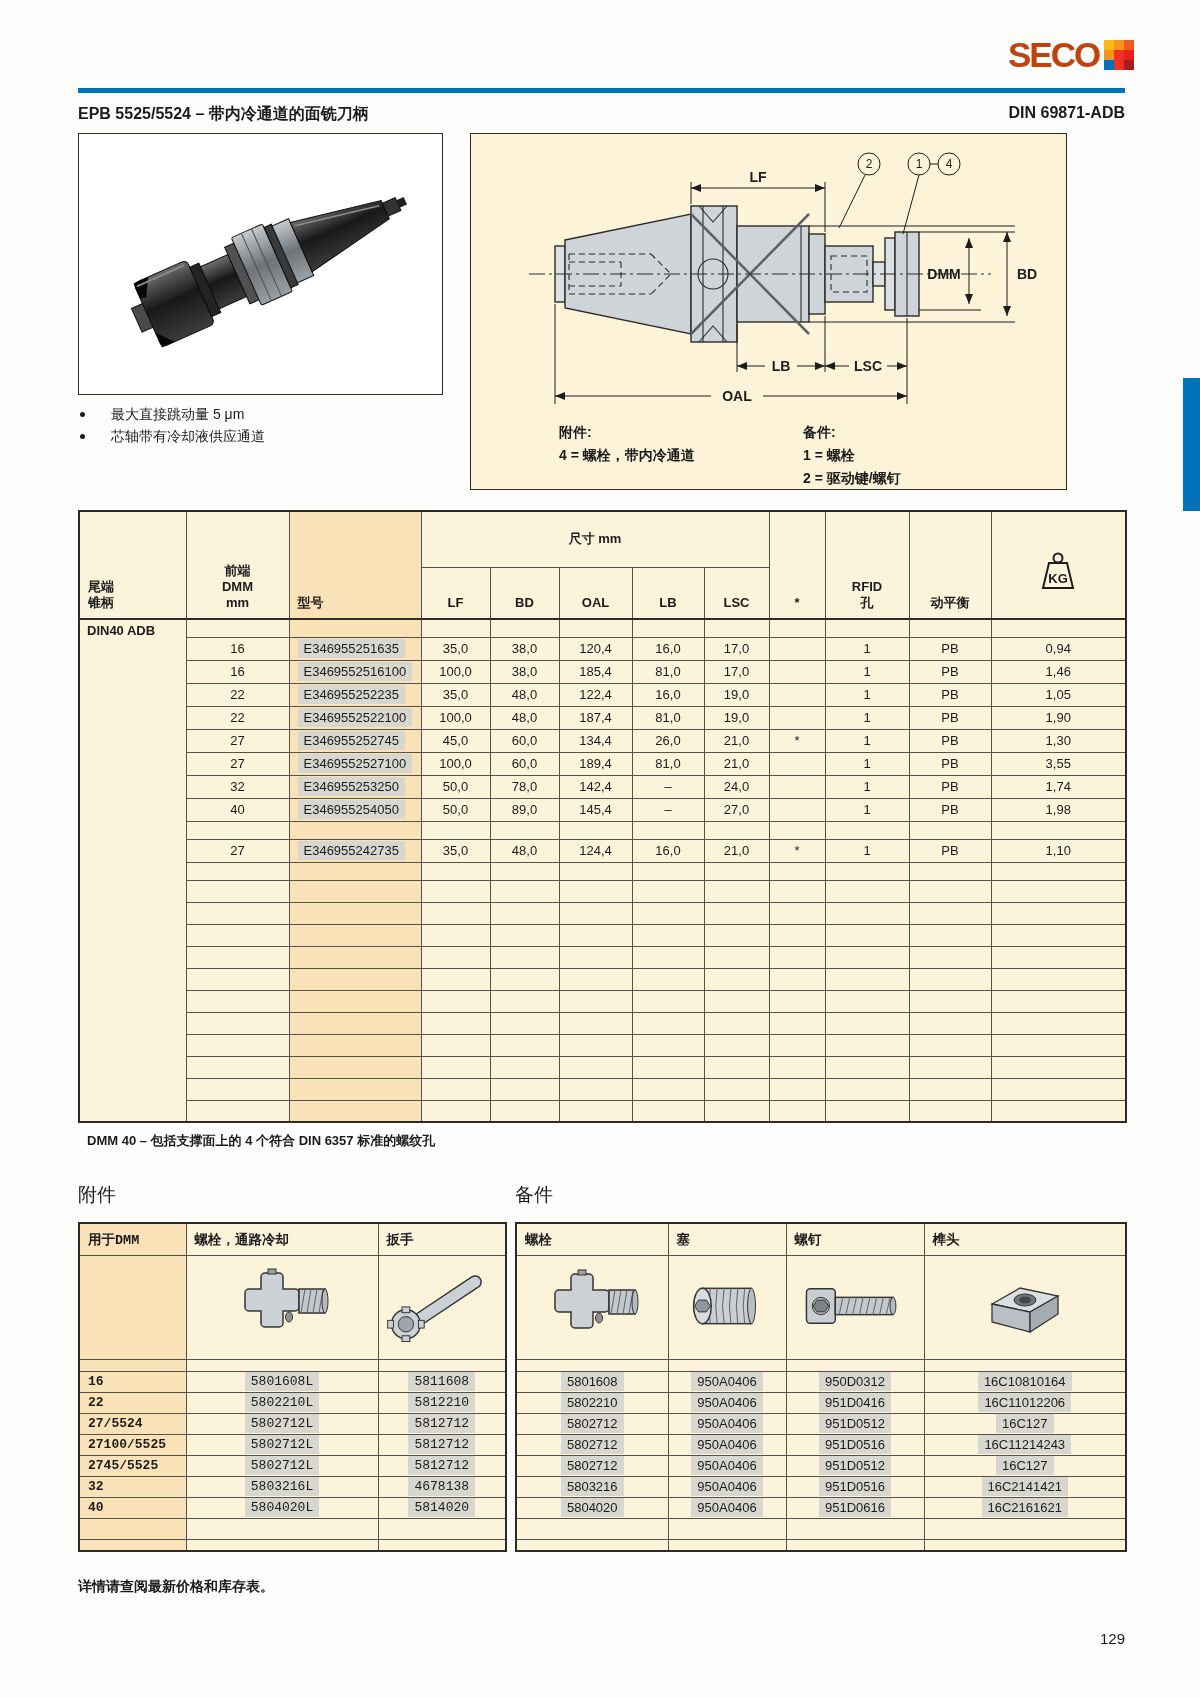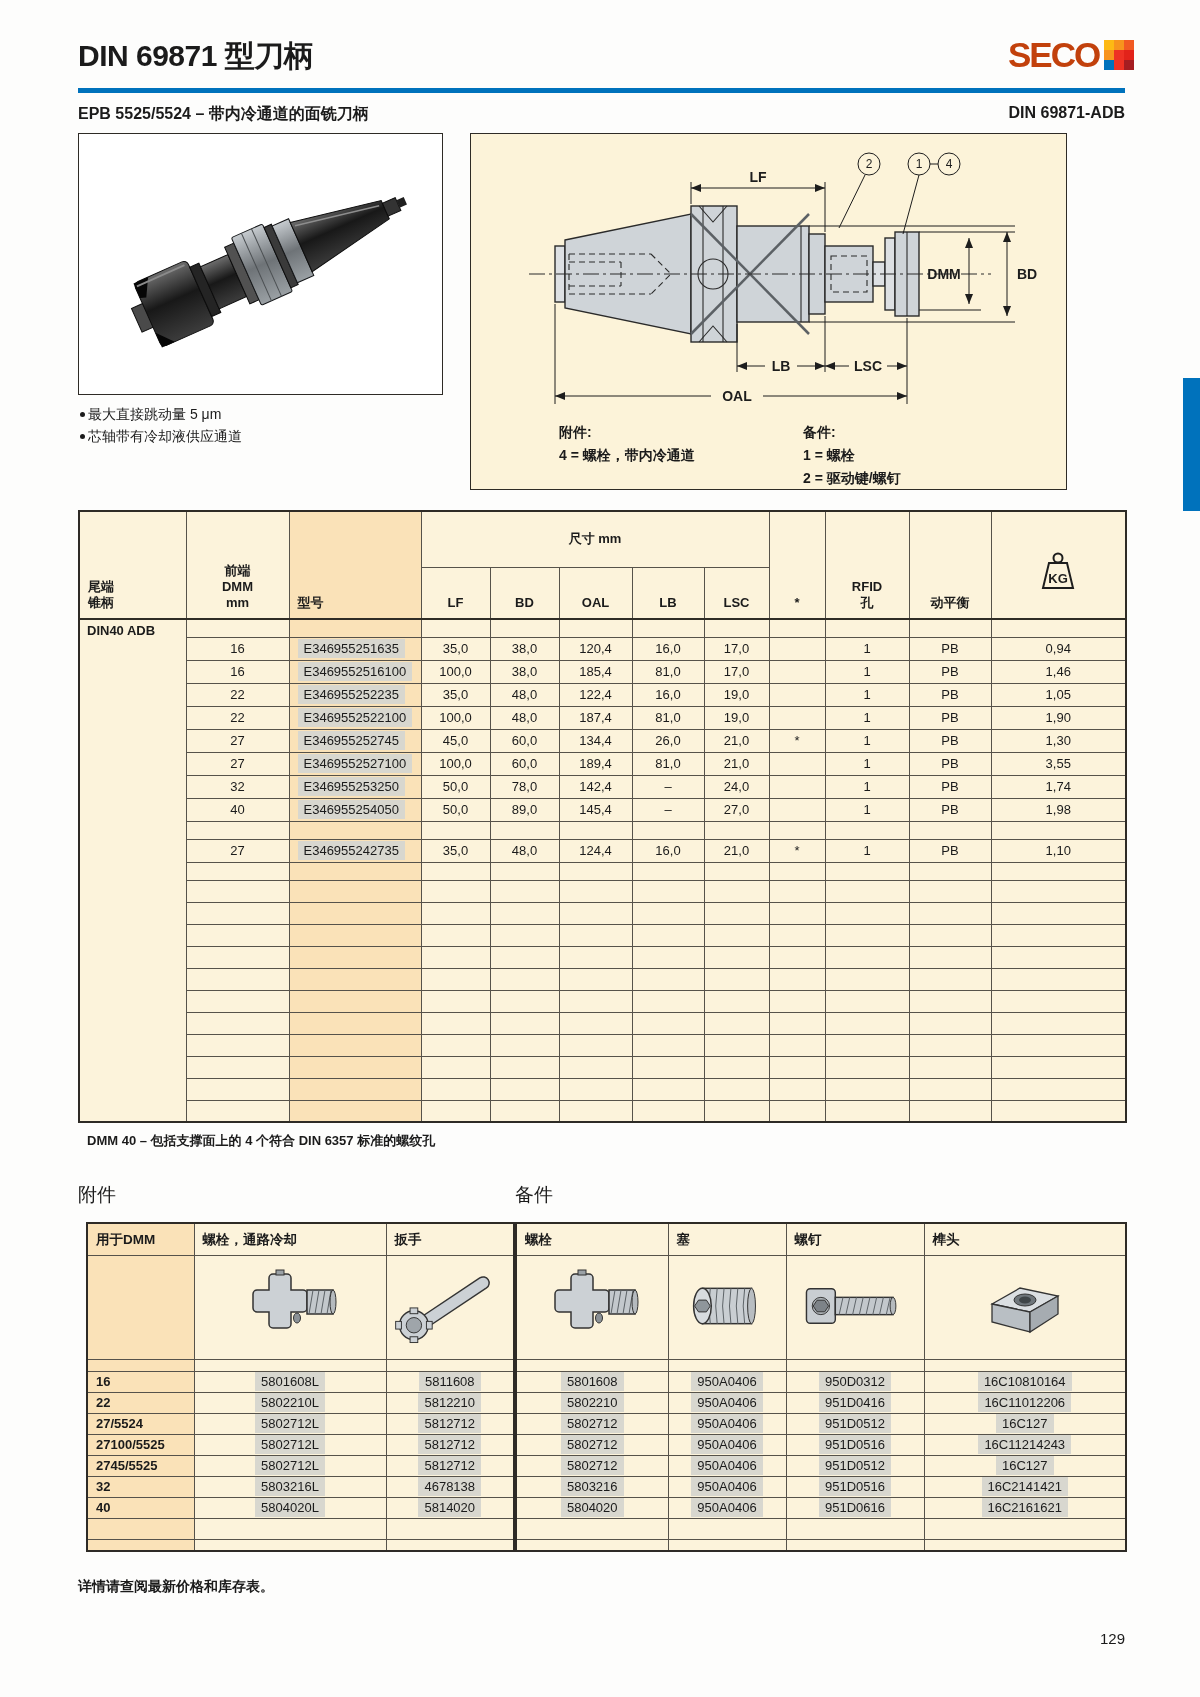--- a/index.html
+++ b/index.html
@@ -83,7 +83,6 @@
 
 <div class="page">
 
-  <div class="abs title">DIN 69871 型刀柄</div>
   <div class="abs logo">
     <span class="logo-text">SECO</span>
     <svg width="30" height="30">

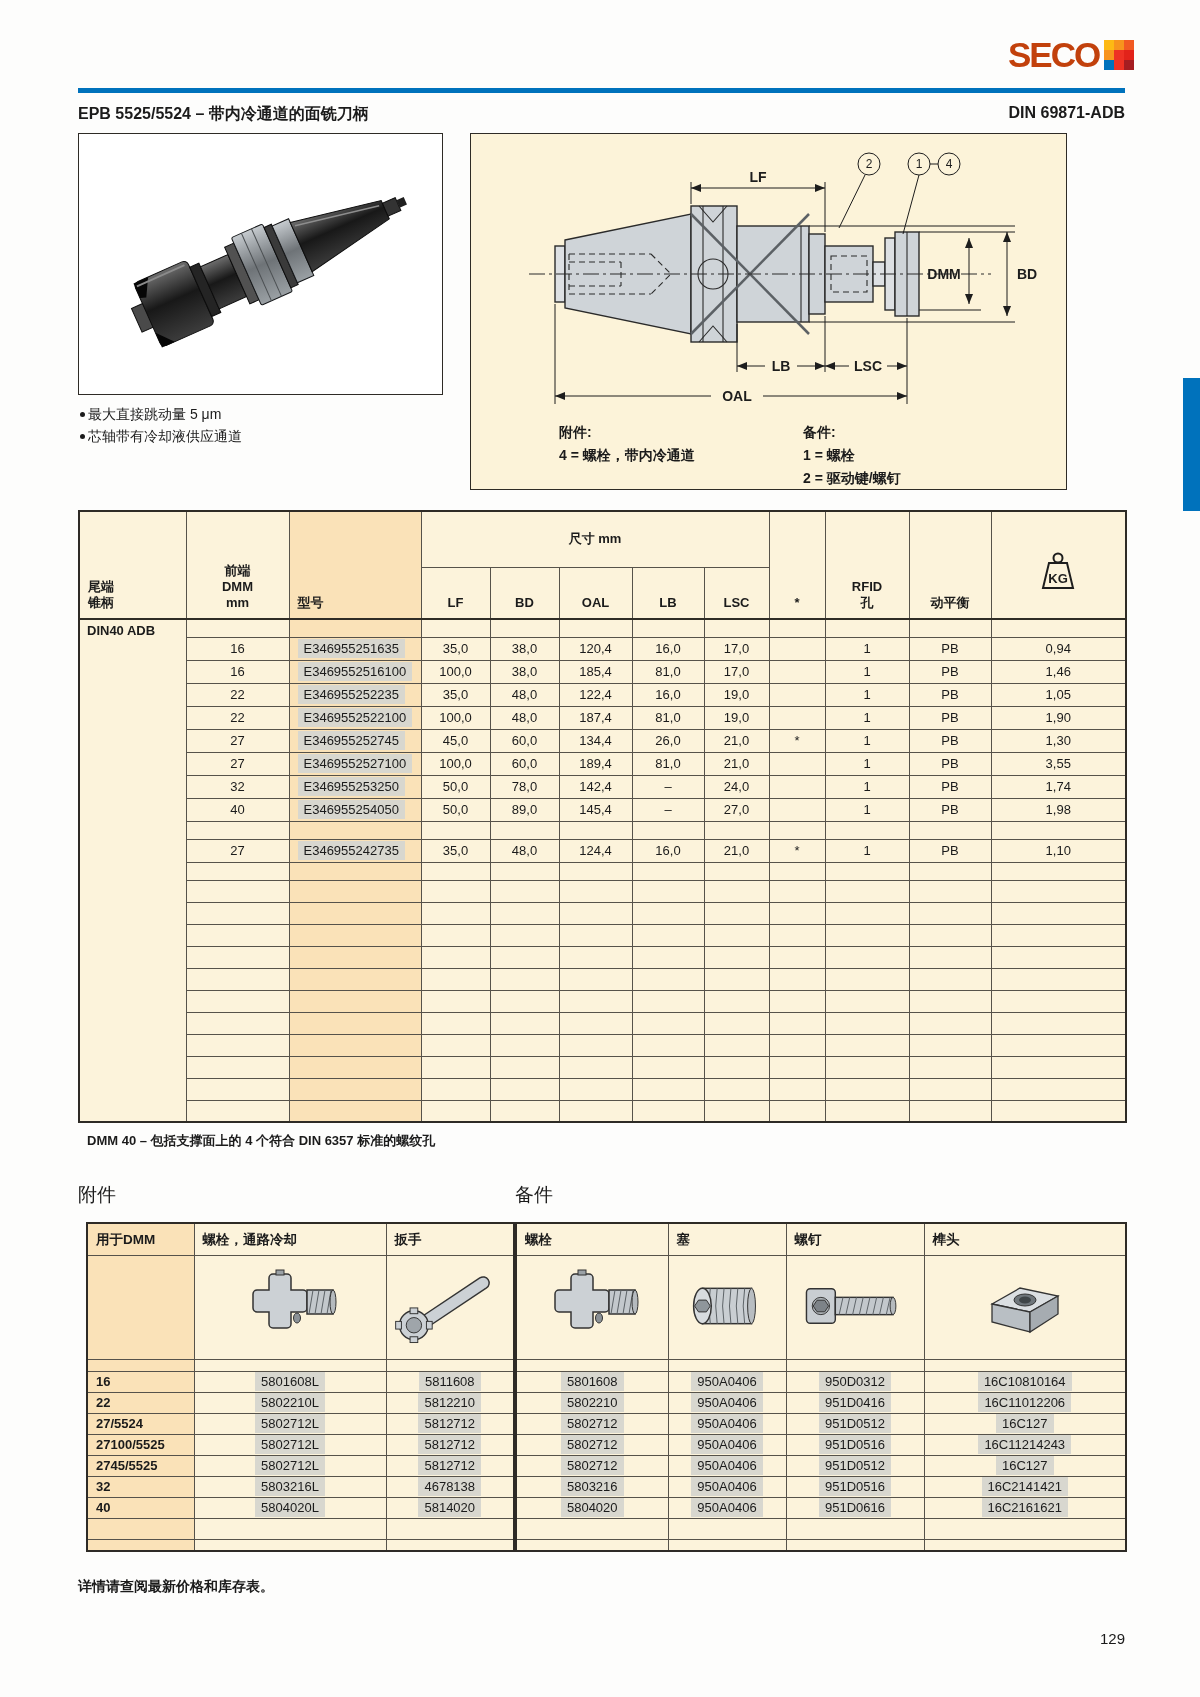--- a/index.html
+++ b/index.html
@@ -18,7 +18,7 @@
   
   .photo-box { left:78px; top:133px; width:365px; height:262px; background:#ffffff; border:1.5px solid #2e2b26; }
   .bullets { left:80px; top:403px; font-size:14px; line-height:22px; }
-  .bullet-line { display:flex; align-items:center; gap:3px; }
+  .bullet-line { display:flex; align-items:center; gap:26px; }
   .dot { width:5px; height:5px; border-radius:50%; background:#1b1b1b; flex:none; }
 
   

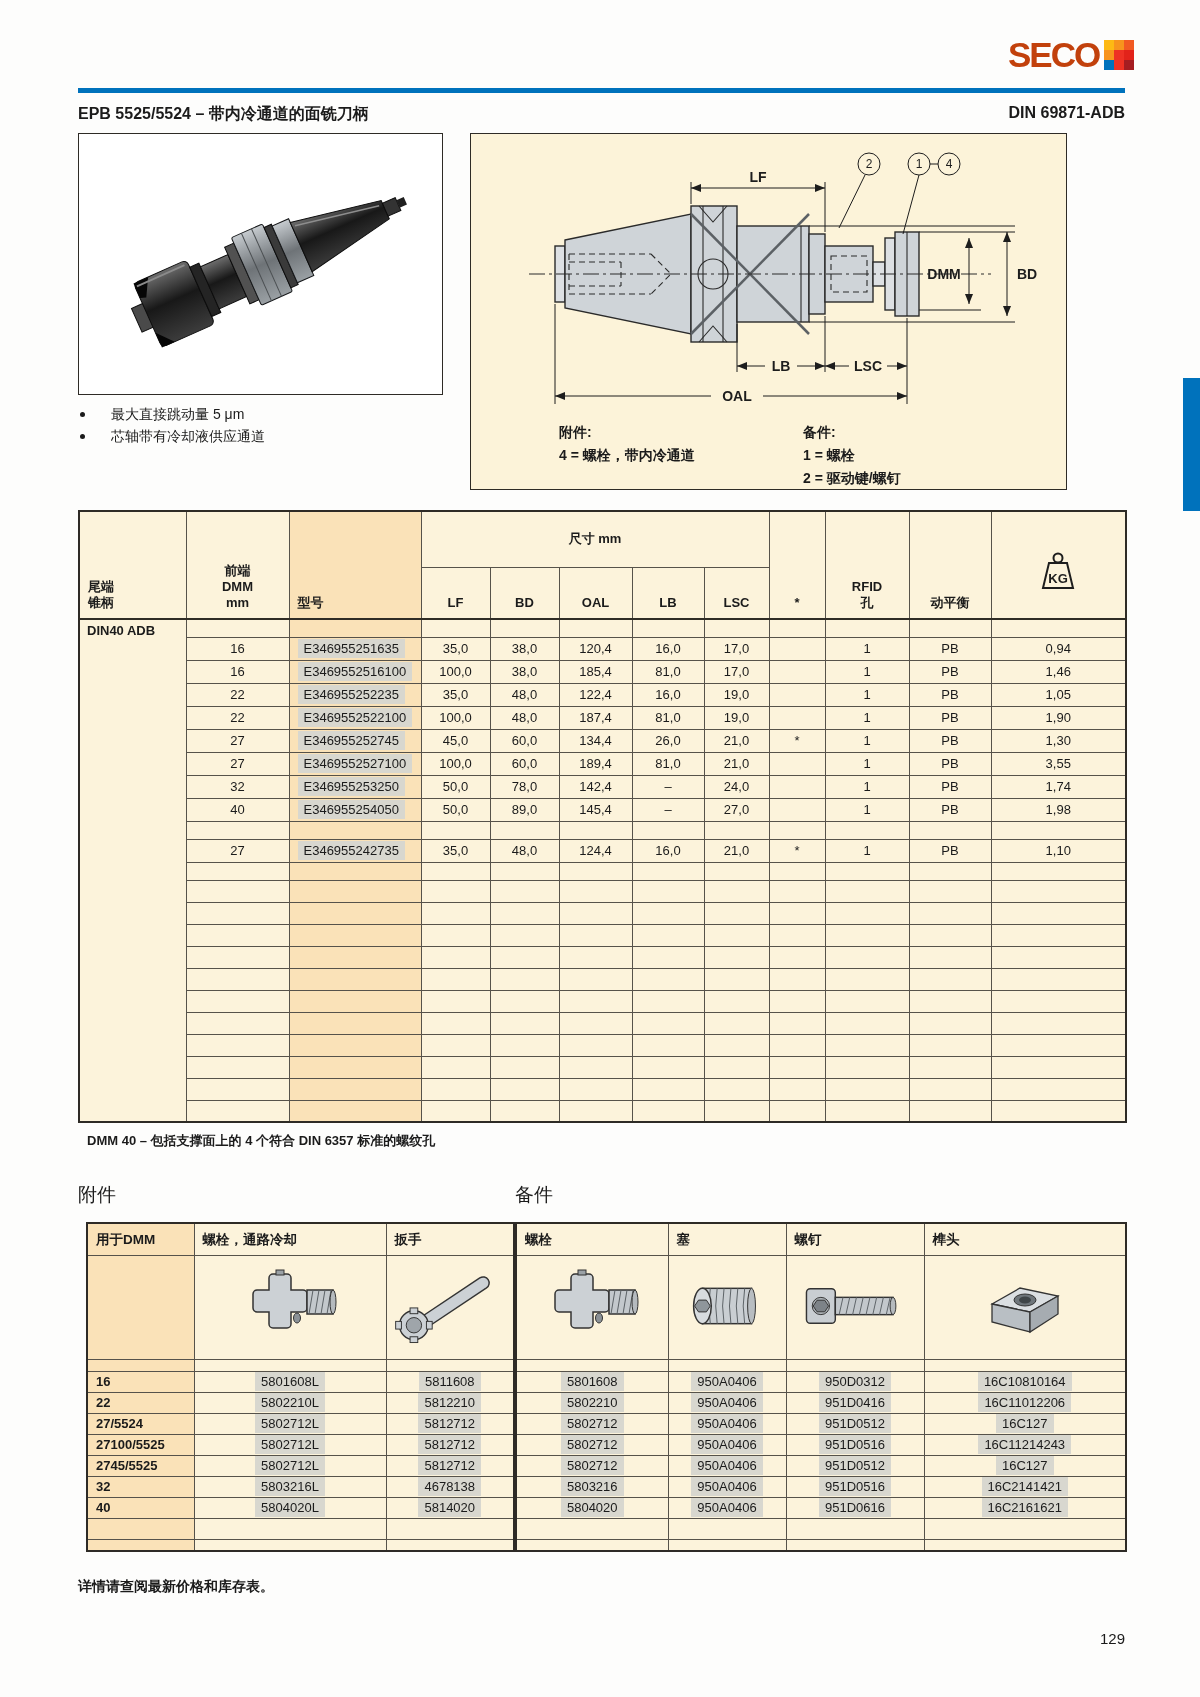--- a/index.html
+++ b/index.html
@@ -68,7 +68,7 @@
   .bt .r-data td { height:21px; }
   .bt .r-bempty td { height:21px; }
   .bt .r-bthin td { height:12px; }
-  .bt1 { left:86px; top:1222px; width:427px; }
+  .bt1 { left:78px; top:1222px; width:427px;font-family:Liberation Mono, monospace; }
   .bt2 { left:515px; top:1222px; width:610px; }
 
   .footer-note { left:78px; top:1578px; font-size:14px; font-weight:bold; }

